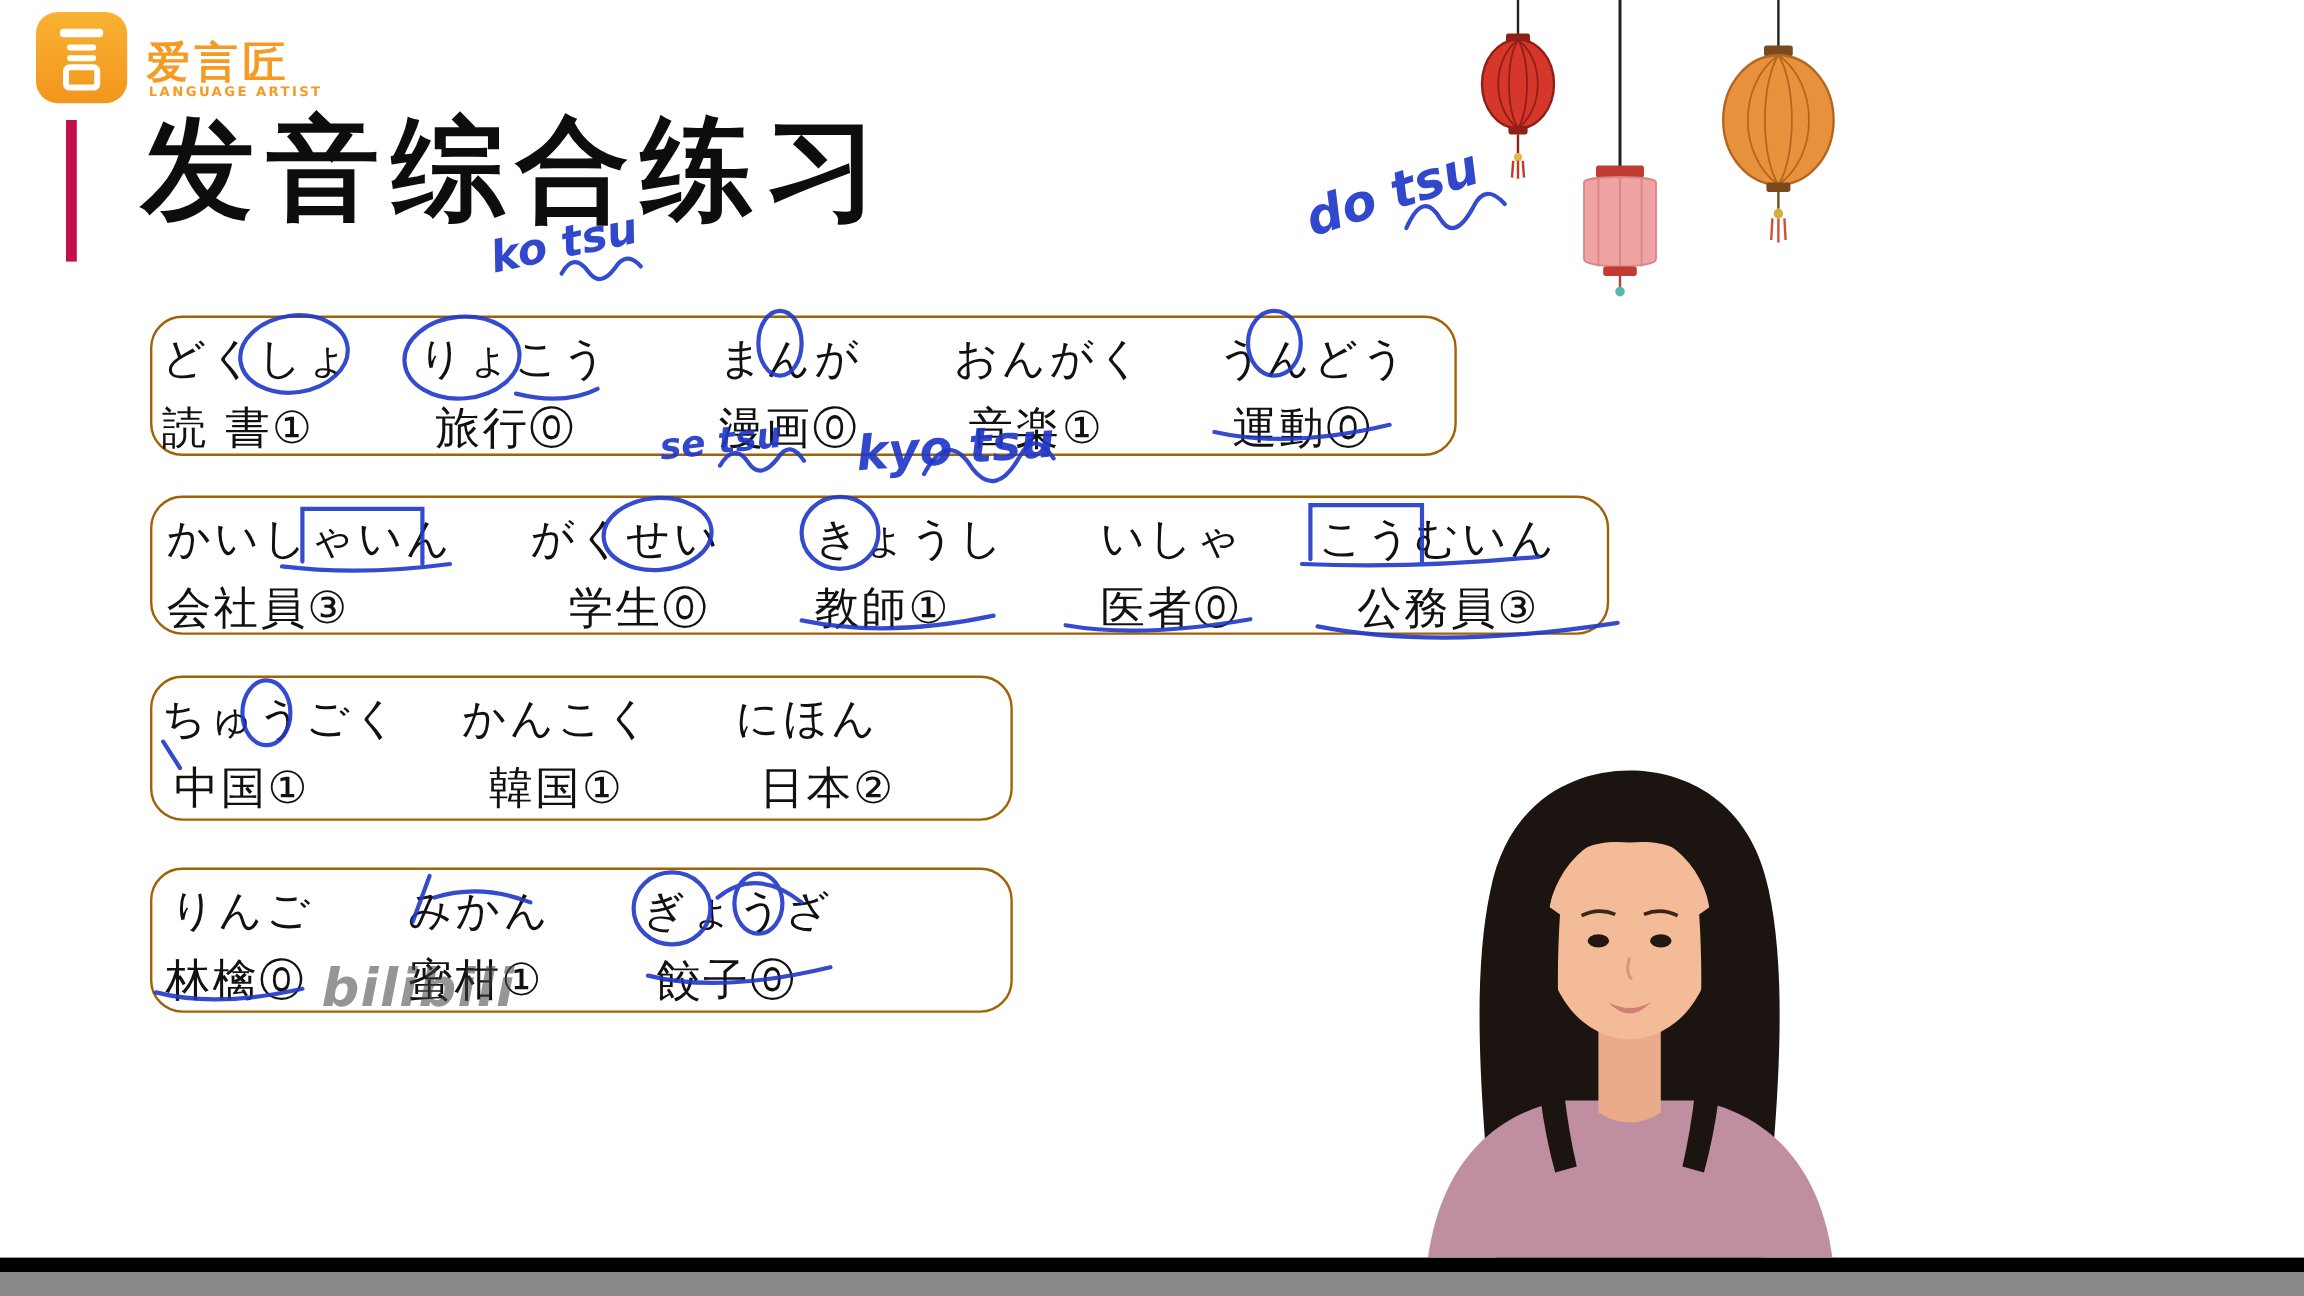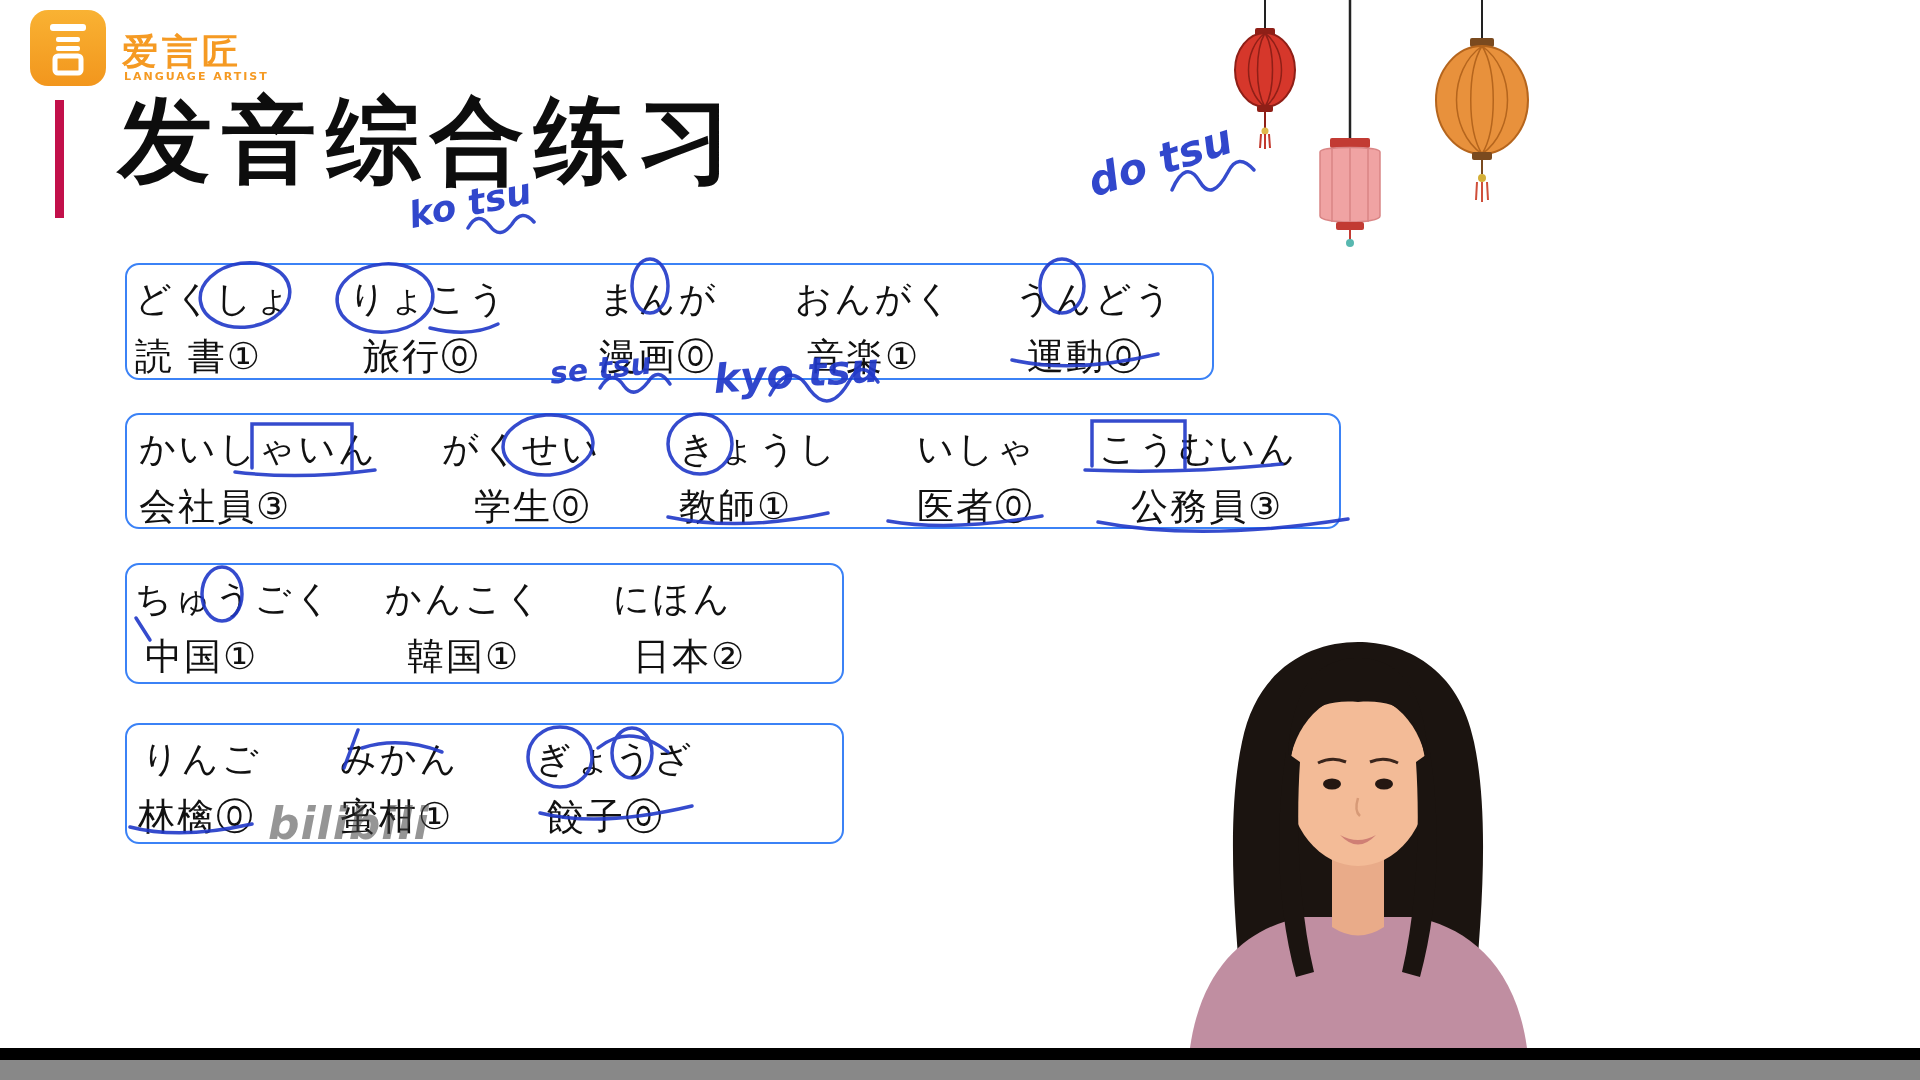--- a/index.html
+++ b/index.html
@@ -18,7 +18,7 @@
               font-size:94px;font-weight:700;letter-spacing:10px;color:#0d0d0d;}
 
   
-  .vocab-box{position:absolute;border:2px solid #3b82f6;border-radius:14px;background:transparent;}
+  .vocab-box{position:absolute;border:2px solid #a16207;border-radius:27px;background:transparent;}
   .vocab-item{position:absolute;top:10px;}
   .kana{font-size:36px;letter-spacing:3px;white-space:nowrap;}
   .kanji{font-size:37px;letter-spacing:2px;margin-top:8px;white-space:nowrap;}

